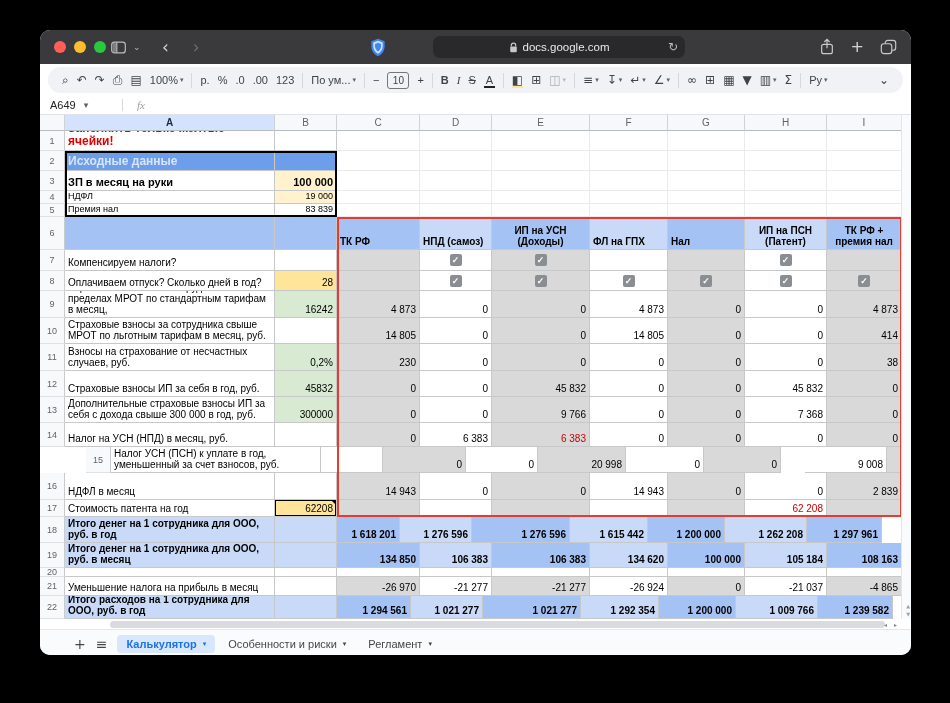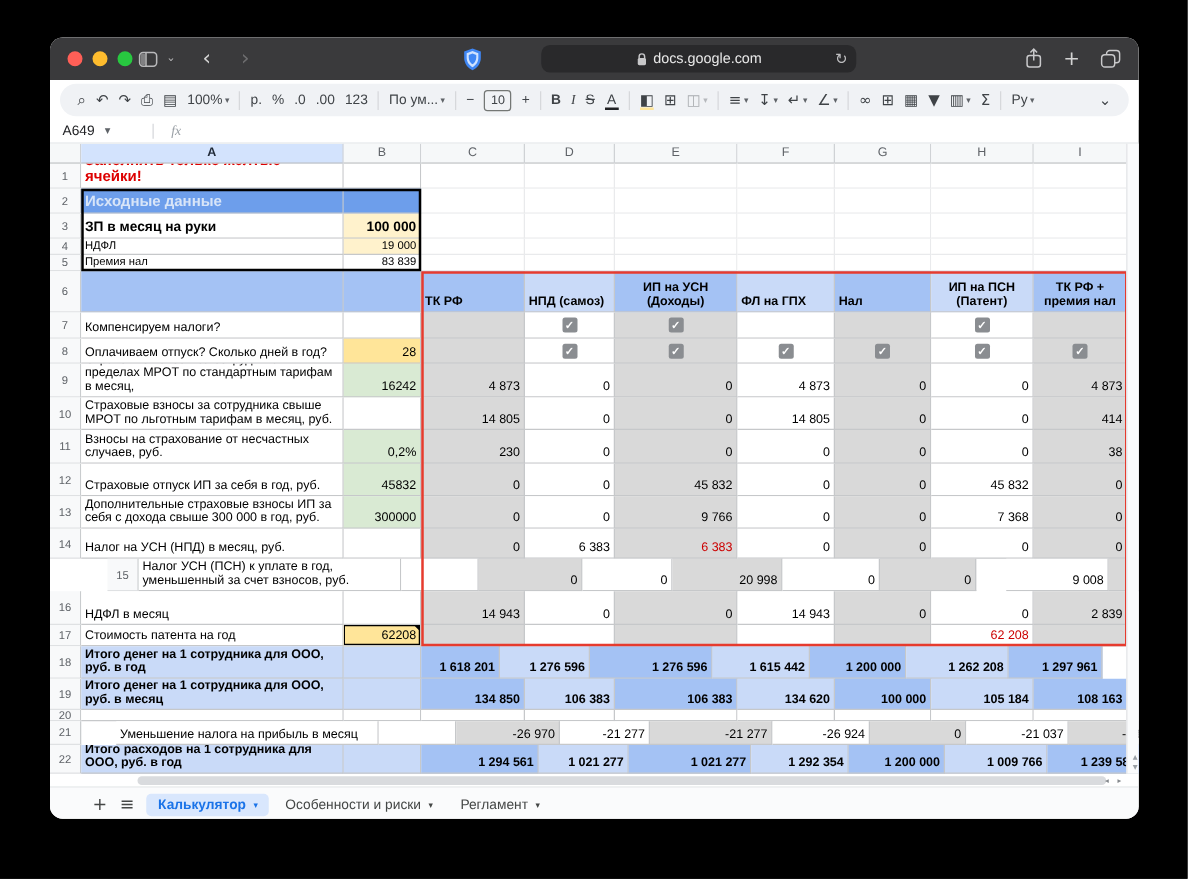--- a/index.html
+++ b/index.html
@@ -453,7 +453,7 @@
         </div>
         <div class="grow" style="height: 26px;">
           <div class="rh">12</div>
-          <div class="cell lbl" style="width: 210px;">Страховые отпуск ИП за себя в год, руб.</div>
+          <div class="cell lbl" style="width: 210px;">Страховые взносы ИП за себя в год, руб.</div>
           <div class="cell num gr" style="width: 62px;">45832</div>
           <div class="cell num g" style="width: 83px;">0</div>
           <div class="cell num" style="width: 72px;">0</div>

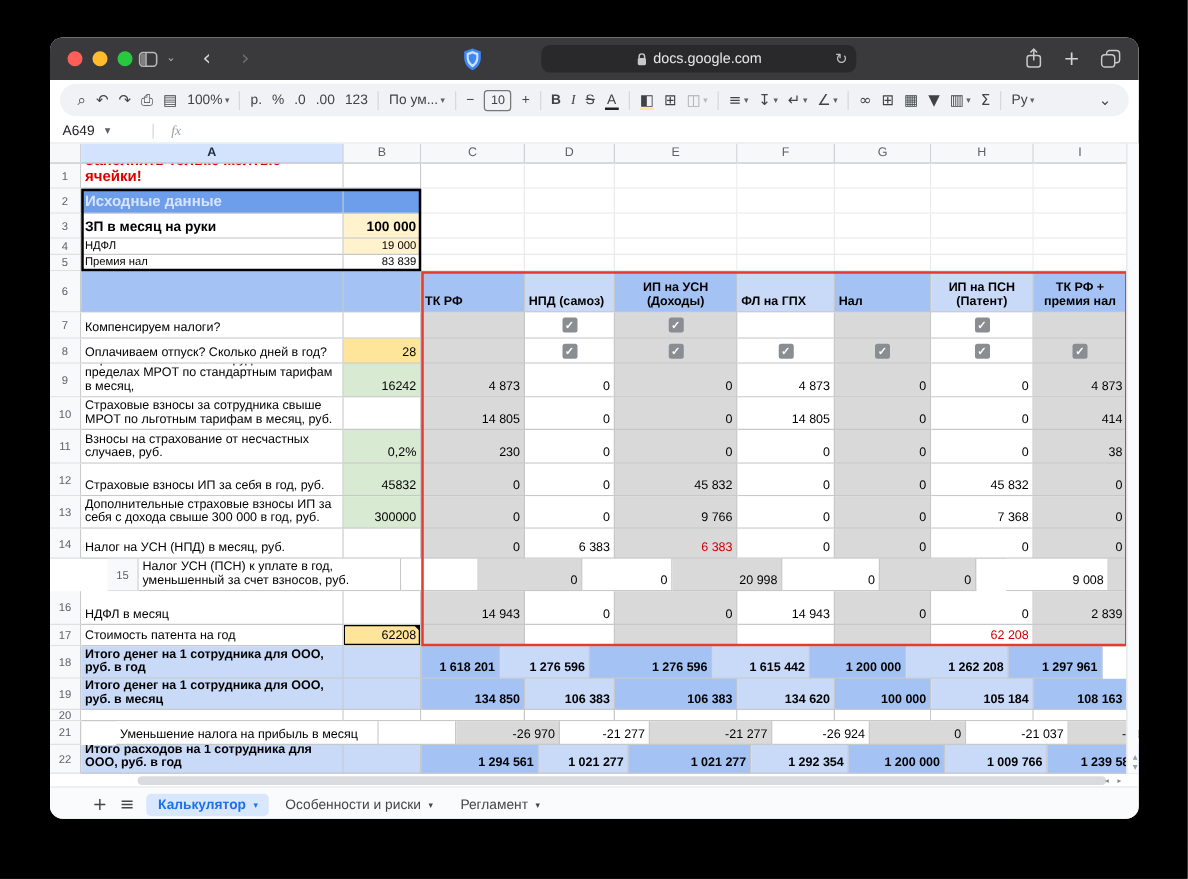--- a/index.html
+++ b/index.html
@@ -561,7 +561,7 @@
         </div>
         <div class="grow" style="height: 19px;">
           <div class="rh">21</div>
-          <div class="cell lbl" style="width: 210px; margin-left: 28px;">Уменьшение налога на прибыль в месяц</div>
+          <div class="cell lbl" style="width: 210px;">Уменьшение налога на прибыль в месяц</div>
           <div class="cell " style="width: 62px;"></div>
           <div class="cell num g" style="width: 83px;">-26 970</div>
           <div class="cell num" style="width: 72px;">-21 277</div>

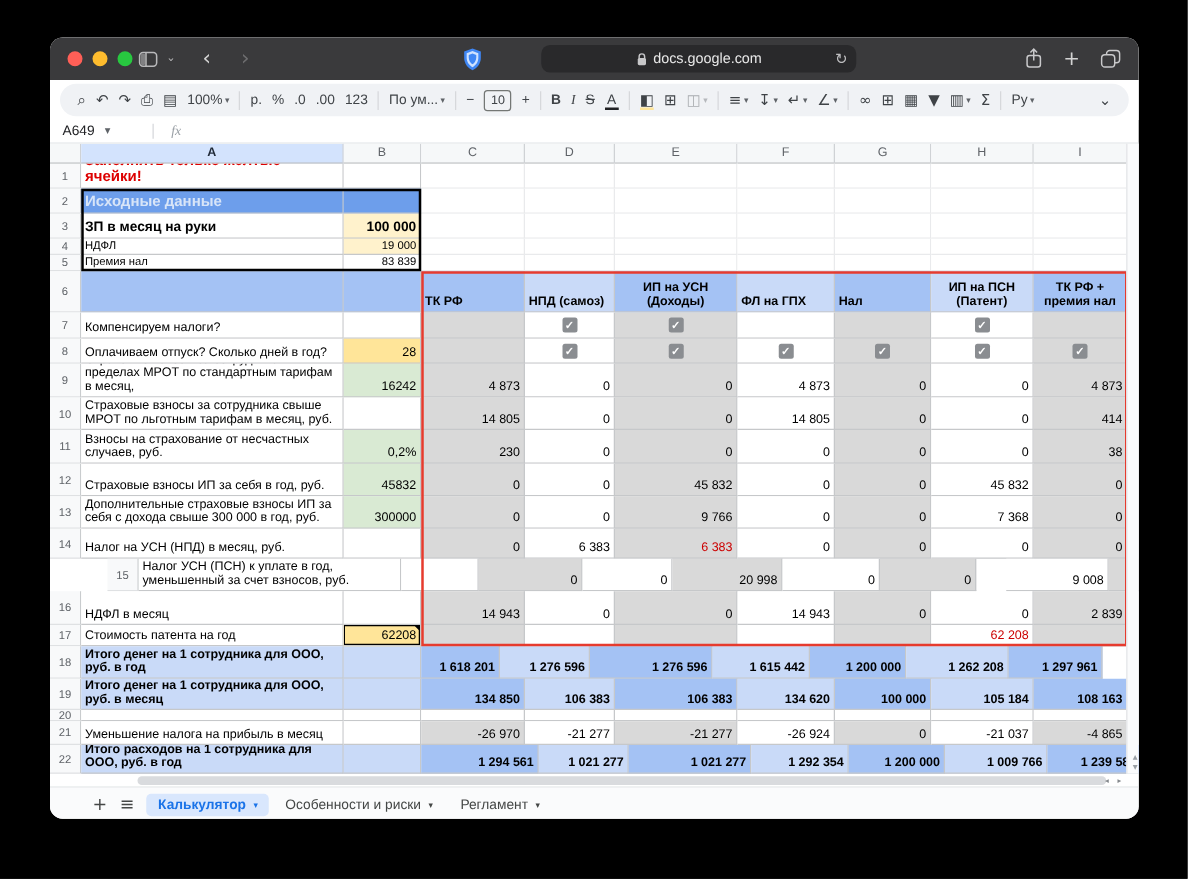--- a/index.html
+++ b/index.html
@@ -575,7 +575,7 @@
           <div class="rh">22</div>
           <div class="cell lbl b bl" style="width: 210px;">Итого расходов на 1 сотрудника для ООО, руб. в год</div>
           <div class="cell bl" style="width: 62px;"></div>
-          <div class="cell num b bd" style="width: 94px;">1 294 561</div>
+          <div class="cell num b bd" style="width: 74px;">1 294 561</div>
           <div class="cell num b bl" style="width: 72px;">1 021 277</div>
           <div class="cell num b bd" style="width: 98px;">1 021 277</div>
           <div class="cell num b bl" style="width: 78px;">1 292 354</div>

